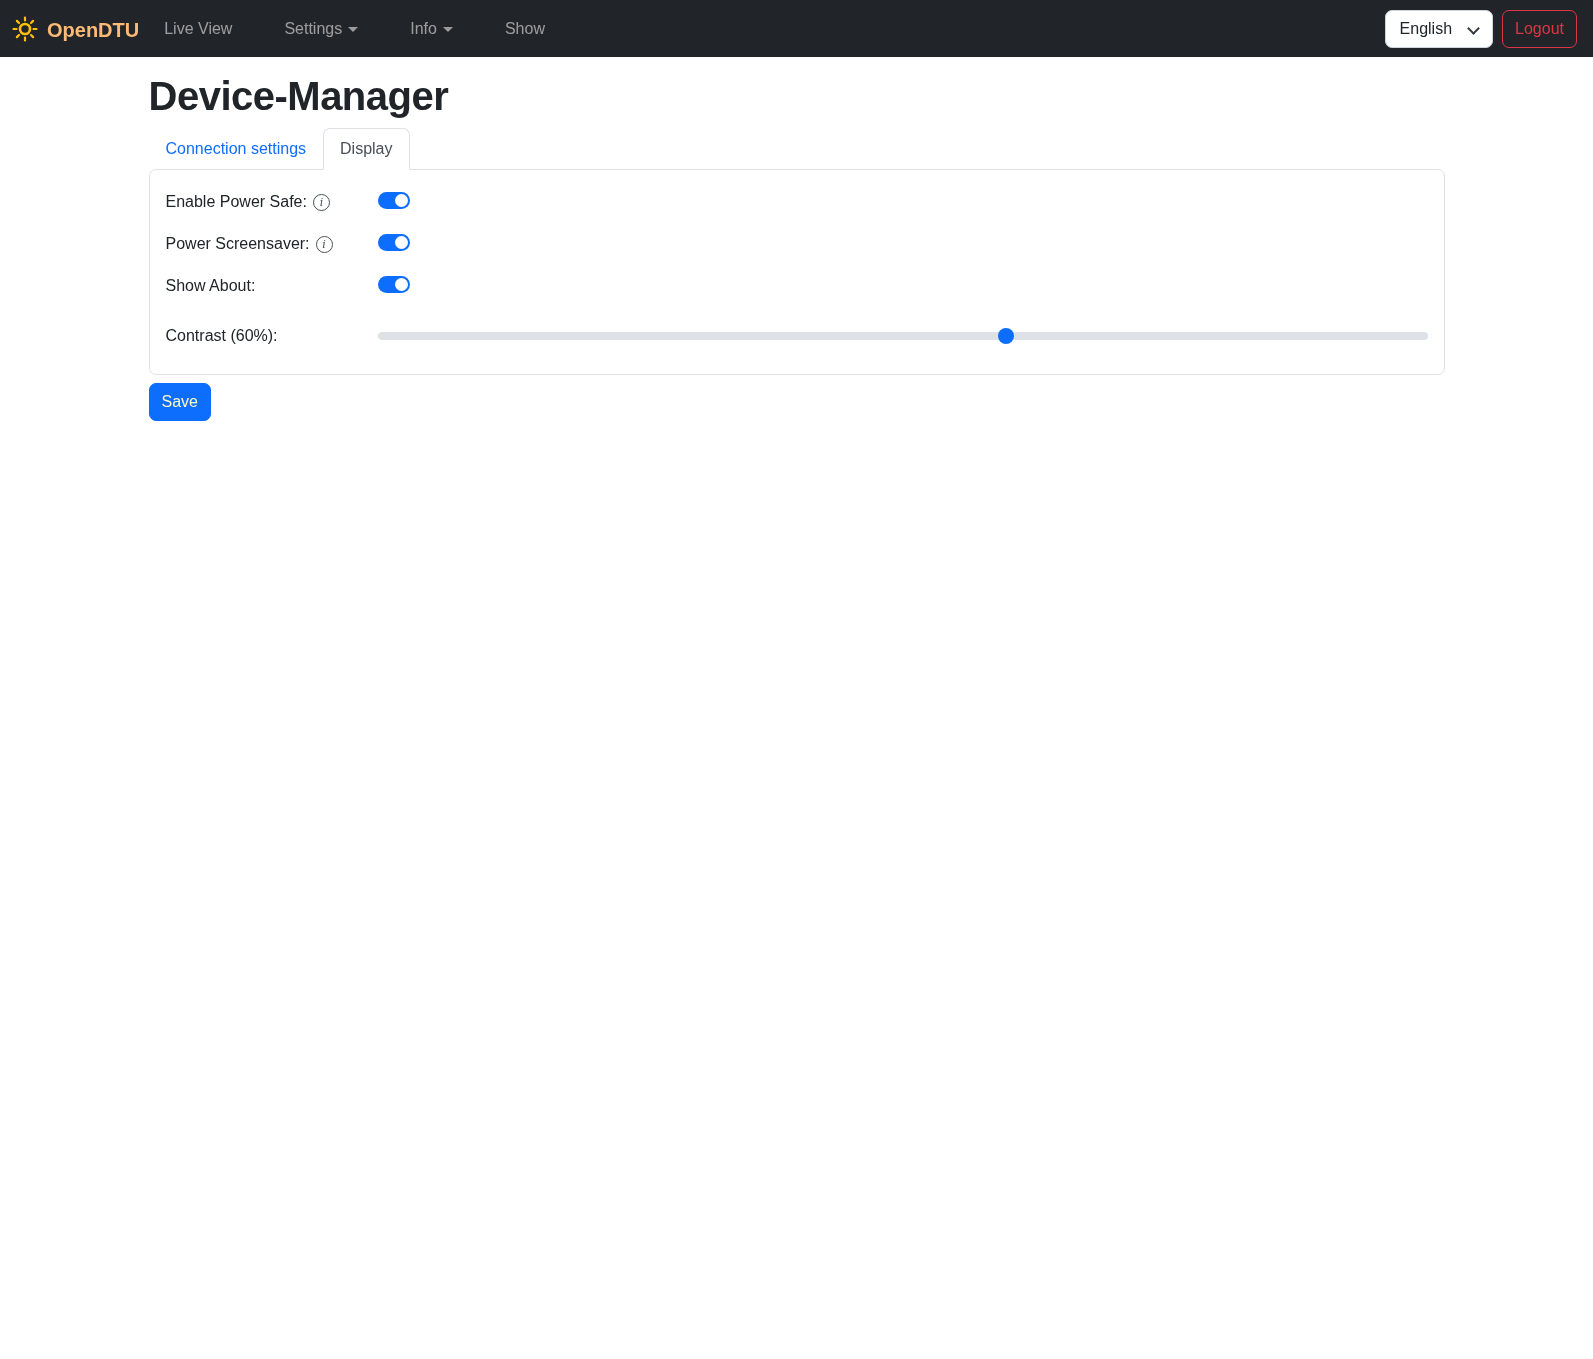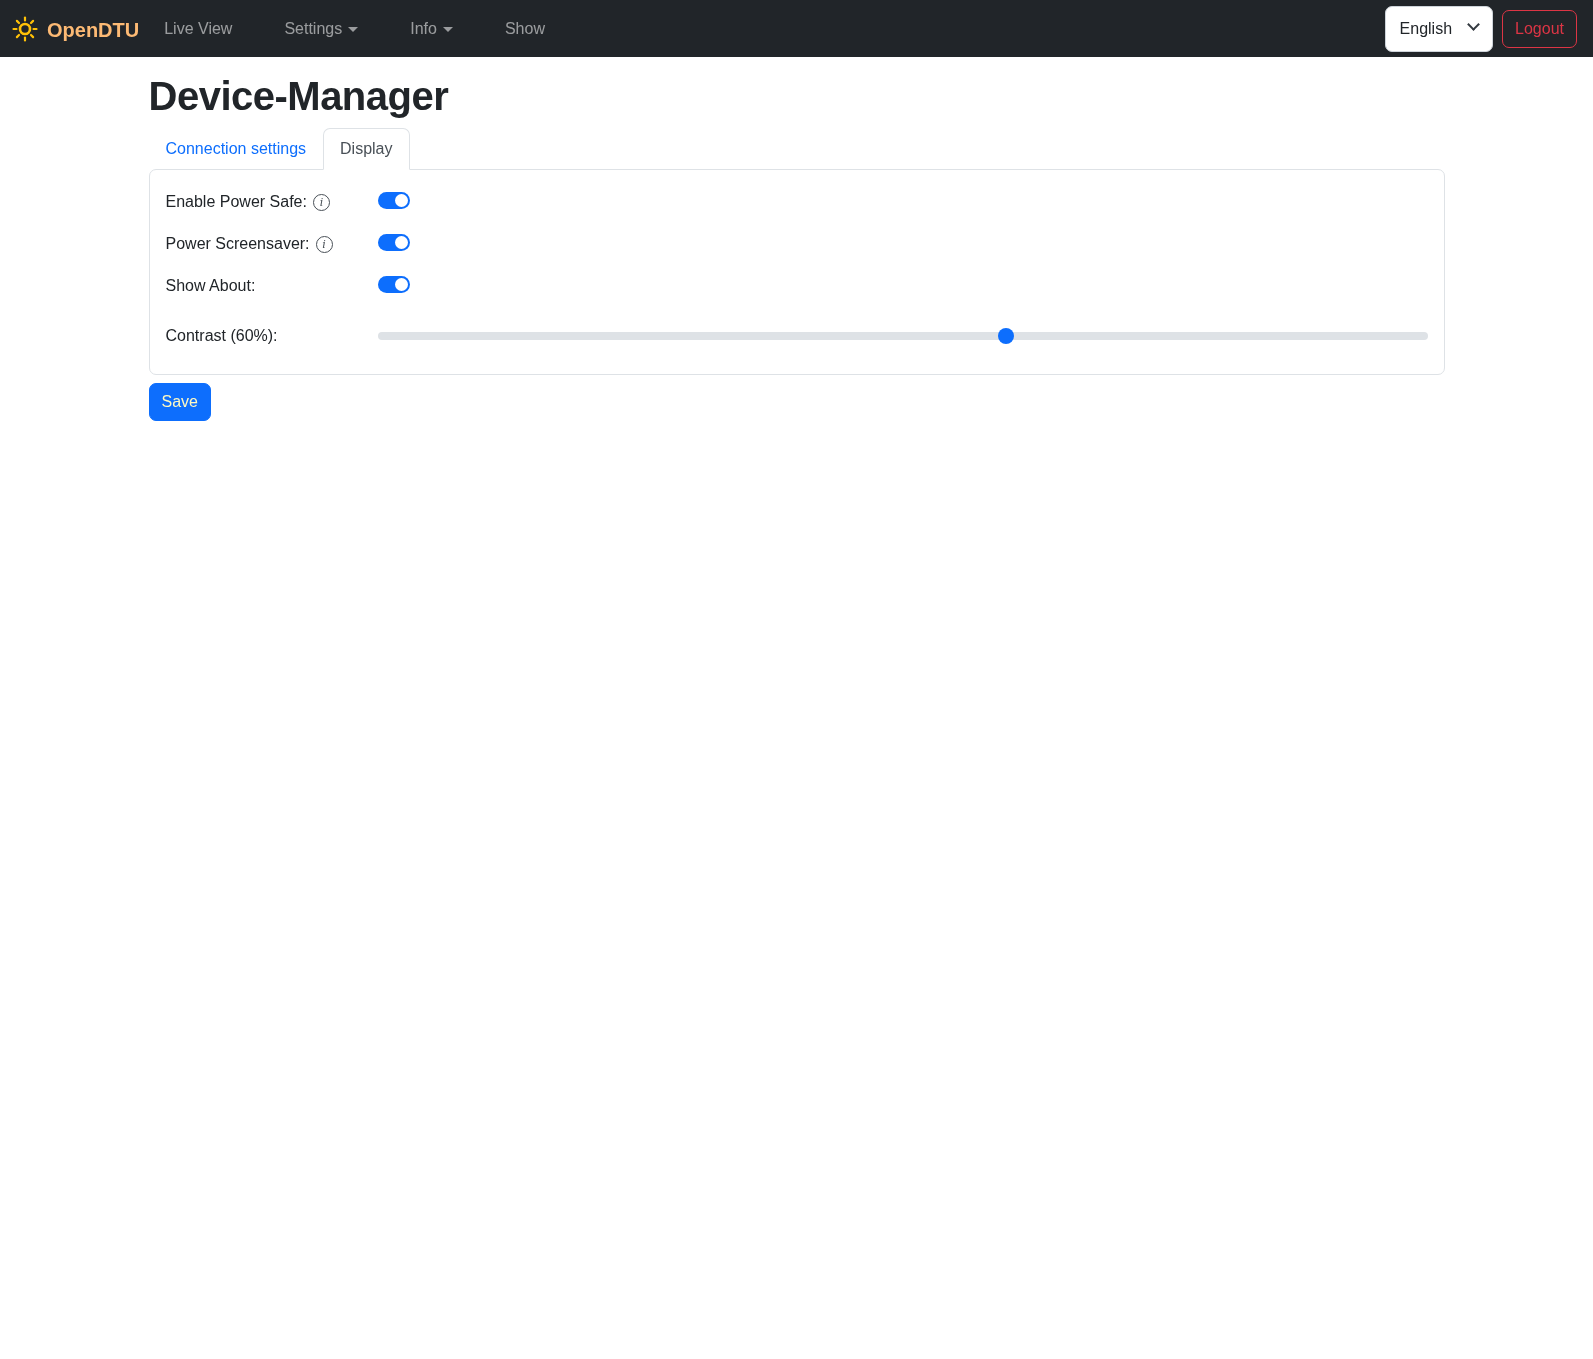--- a/index.html
+++ b/index.html
@@ -49,7 +49,7 @@
     color: #212529;
     border: 1px solid #ced4da;
     border-radius: 7px;
-    height: 46px;
+    height: 38px;
     padding: 6px 40px 6px 14px;
     display: flex; align-items: center;
     cursor: pointer;

